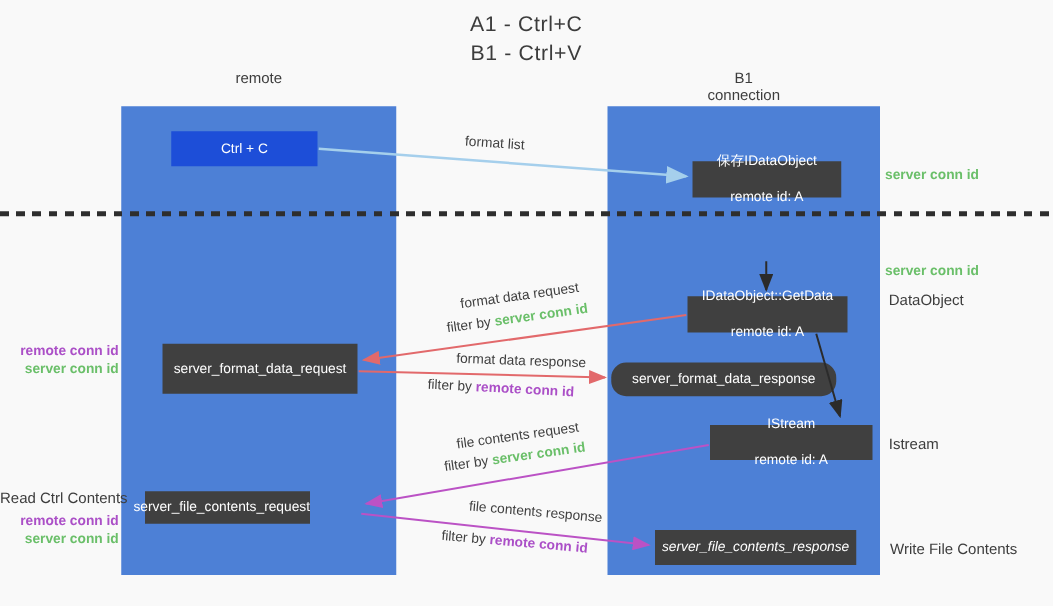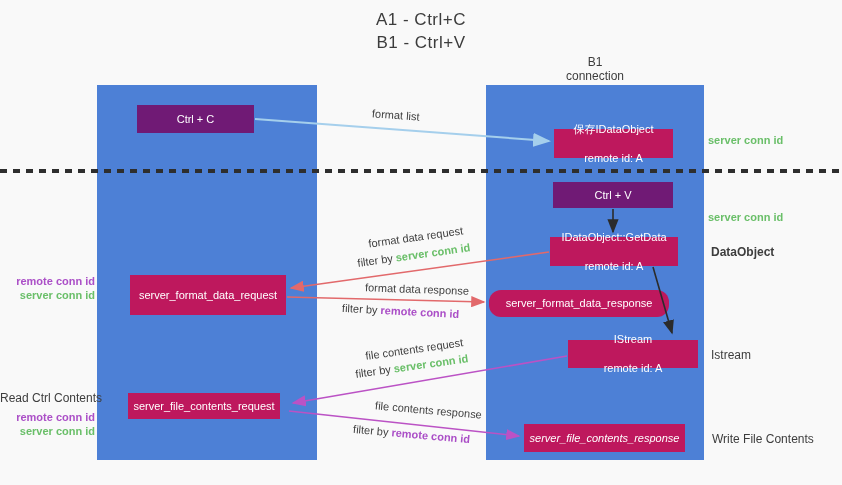--- a/index.html
+++ b/index.html
@@ -41,6 +41,7 @@
   </div>
 
   <div class="col-header" style="left:97px;width:220px;">
+    <div>remote</div>
   </div>
   <div class="col-header" style="left:486px;width:218px;">
     <div>B1</div>

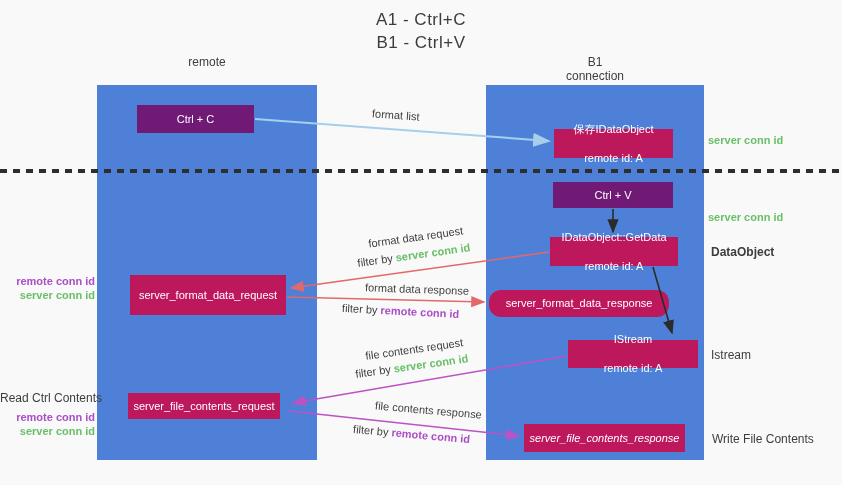--- a/index.html
+++ b/index.html
@@ -16,7 +16,7 @@
 
   .node{position:absolute;display:flex;flex-direction:column;align-items:center;justify-content:center;
         color:#ffffff;font-size:11px;line-height:13px;text-align:center;box-sizing:border-box;}
-  .node.green{background:#701a75;}
+  .node.green{background:#1d4ed8;}
   .node.orange{background:#be185d;gap:16px;}
 
   .edge-label{position:absolute;font-size:11px;color:#3f3f3f;white-space:nowrap;transform-origin:center;}

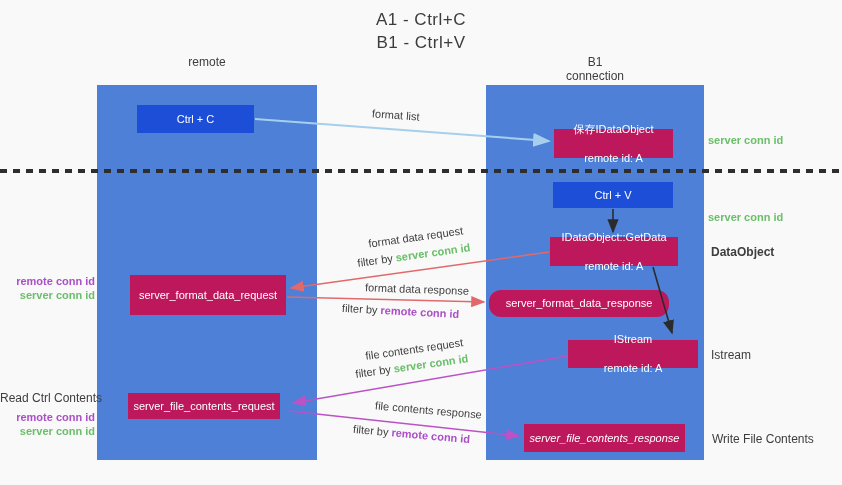--- a/index.html
+++ b/index.html
@@ -17,7 +17,7 @@
   .node{position:absolute;display:flex;flex-direction:column;align-items:center;justify-content:center;
         color:#ffffff;font-size:11px;line-height:13px;text-align:center;box-sizing:border-box;}
   .node.green{background:#1d4ed8;}
-  .node.orange{background:#be185d;gap:16px;}
+  .node.orange{background:#404040;gap:16px;}
 
   .edge-label{position:absolute;font-size:11px;color:#3f3f3f;white-space:nowrap;transform-origin:center;}
   .green-t{color:#6abf69;font-weight:bold;}

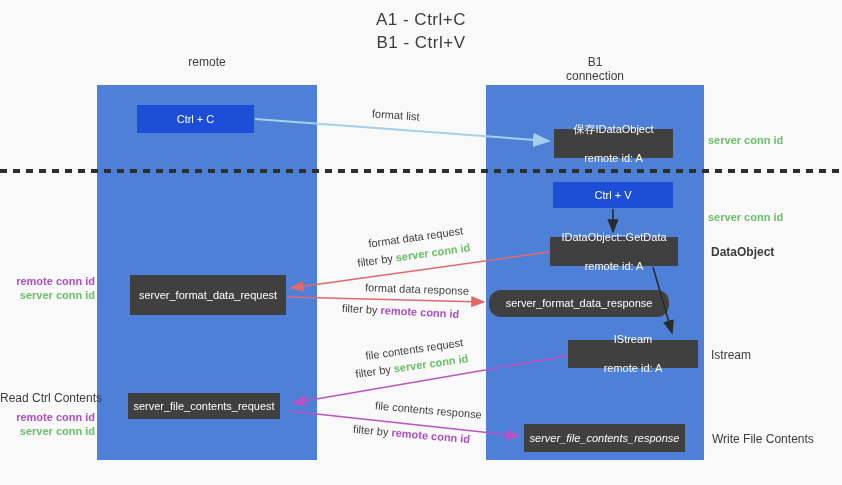--- a/index.html
+++ b/index.html
@@ -62,9 +62,6 @@
     <span>remote id: A</span>
   </div>
 
-  <div class="node green" style="left:553px;top:182px;width:120px;height:26px;">
-    <span>Ctrl + V</span>
-  </div>
 
   <div class="node orange" style="left:550px;top:237px;width:128px;height:29px;align-items:center;">
     <span>IDataObject::GetData</span>

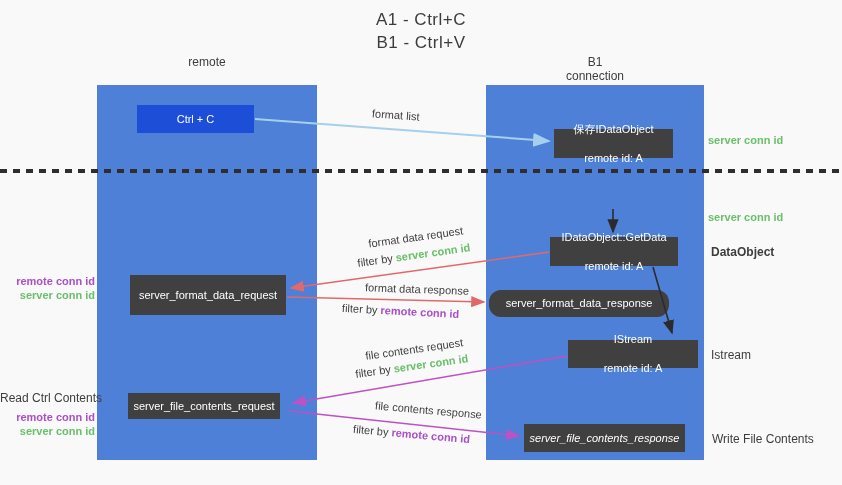--- a/index.html
+++ b/index.html
@@ -131,7 +131,7 @@
   <div class="side-label green-t" style="left:708px;top:211px;">
     <span>server conn id</span>
   </div>
-  <div class="side-label plain" style="left:711px;top:245px;font-weight:bold;">
+  <div class="side-label plain" style="left:711px;top:233px;">
     <span>DataObject</span>
   </div>
   <div class="side-label plain" style="left:711px;top:348px;">

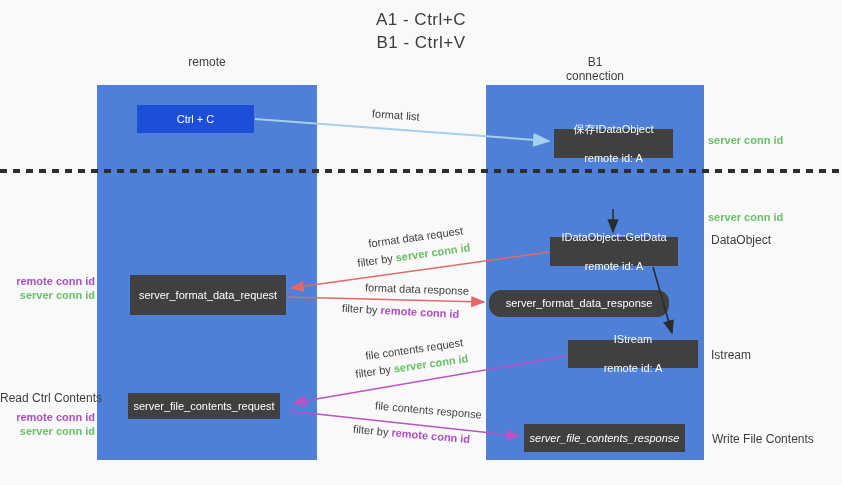--- a/index.html
+++ b/index.html
@@ -81,7 +81,7 @@
     <span>remote id: A</span>
   </div>
 
-  <div class="node orange" style="left:128px;top:393px;width:152px;height:26px;">
+  <div class="node orange" style="left:116px;top:393px;width:132px;height:26px;align-items:flex-end;">
     <span>server_file_contents_request</span>
   </div>
 

